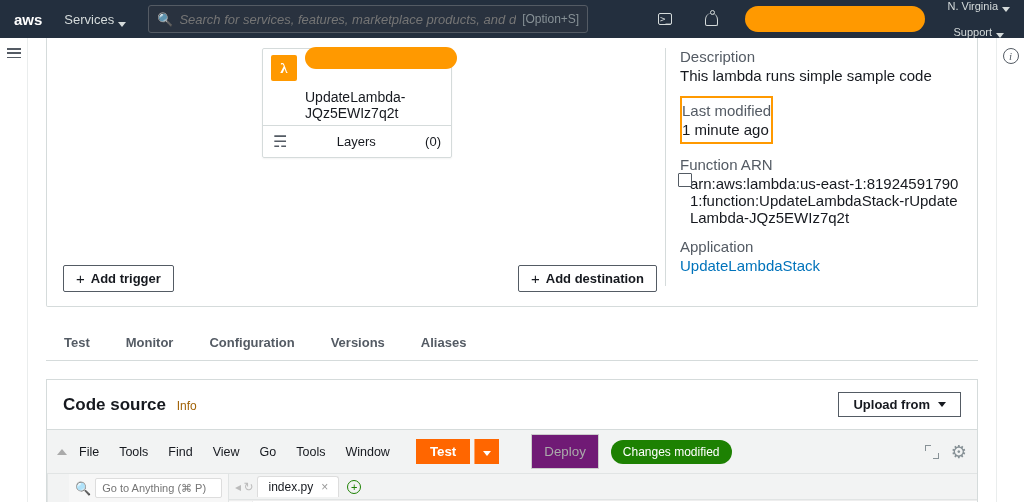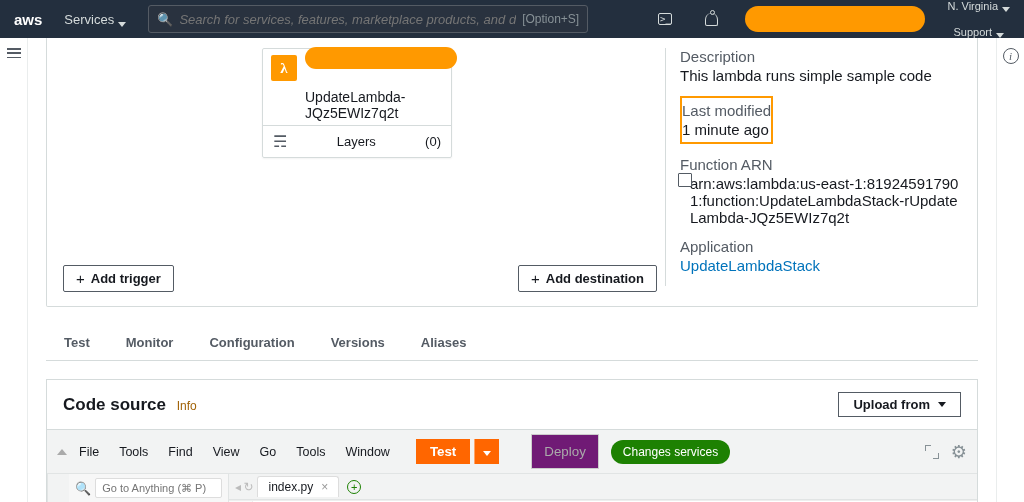--- a/index.html
+++ b/index.html
@@ -221,7 +221,7 @@
           <button class="test-btn">Test</button>
             <button class="test-caret"><span class="caret-down" style="border-top-color:#fff"></span></button>
           <button class="deploy-btn">Deploy</button>
-          <span class="deployed-badge">Changes services</span>
+          <span class="deployed-badge">Changes modified</span>
           <div class="ide-right">
             <span class="fullscreen-icon"></span>
             <span class="gear">⚙</span>

